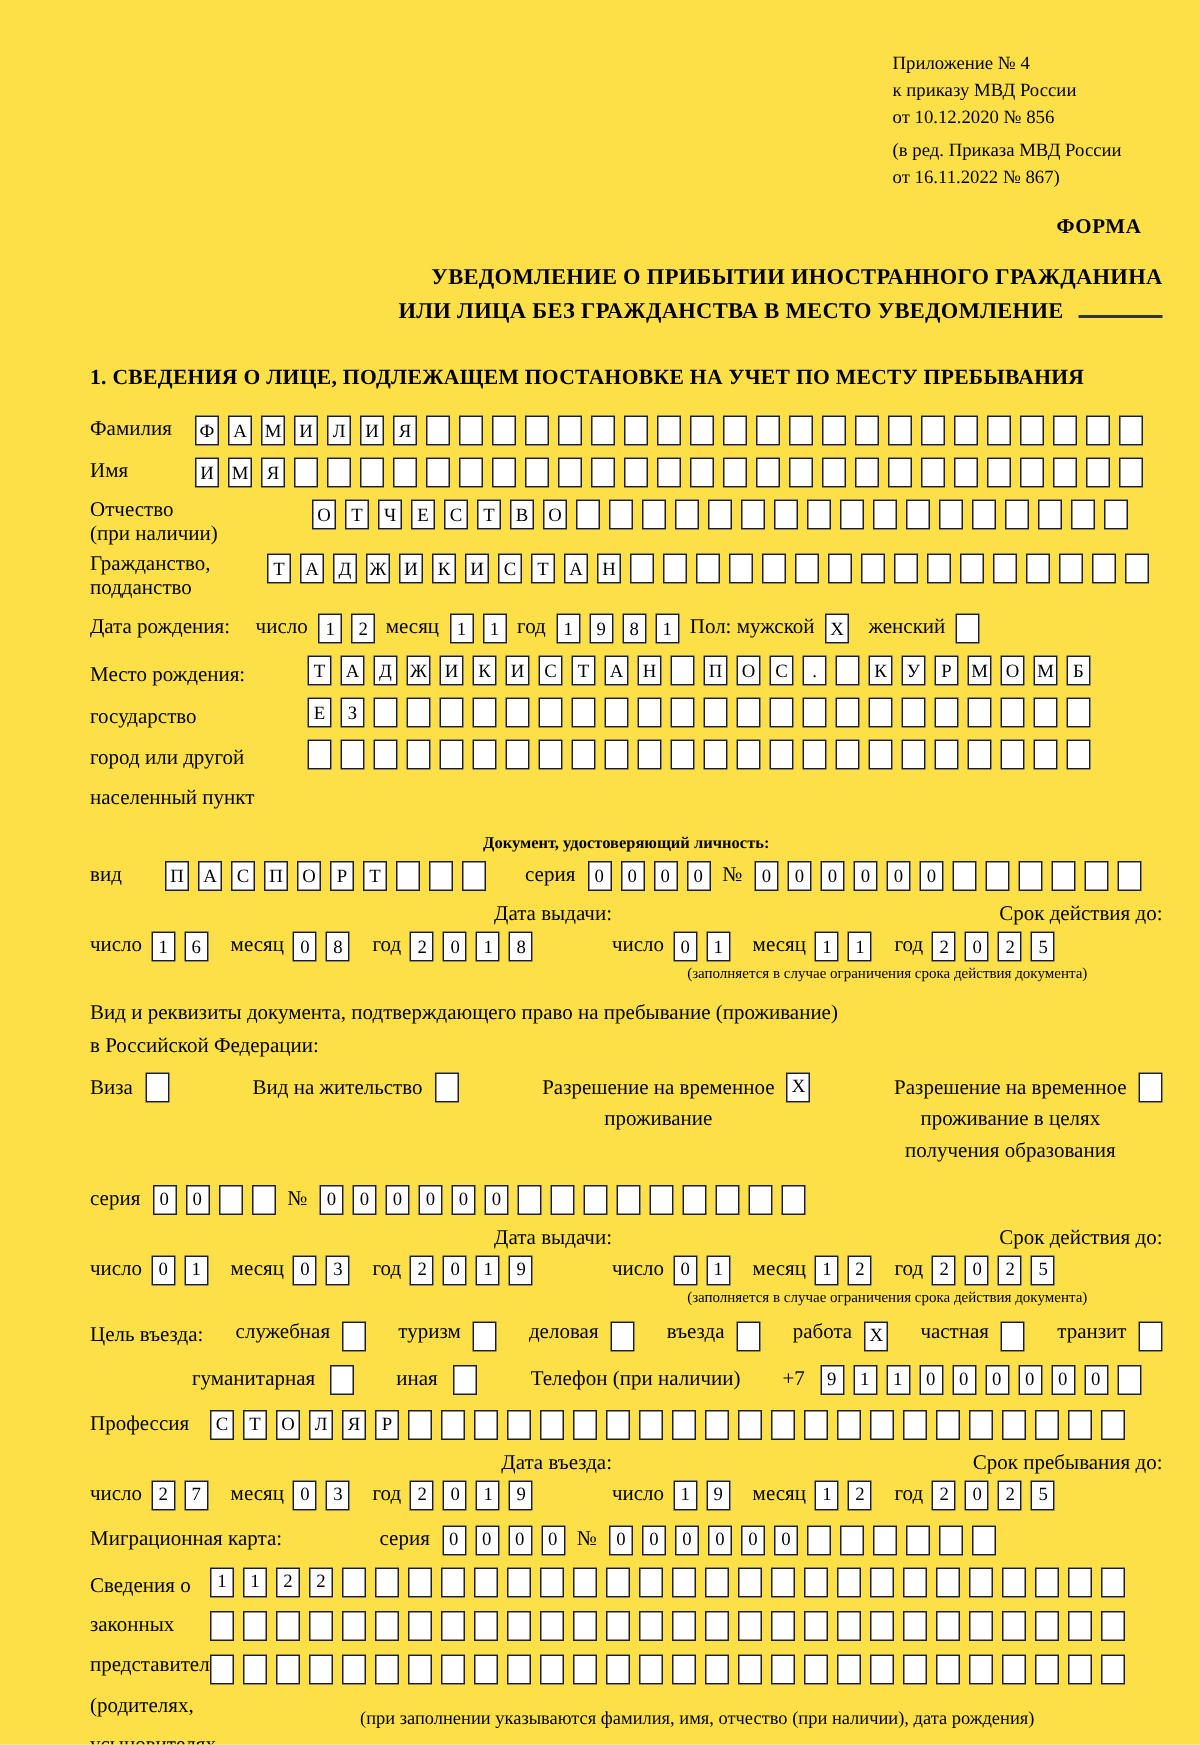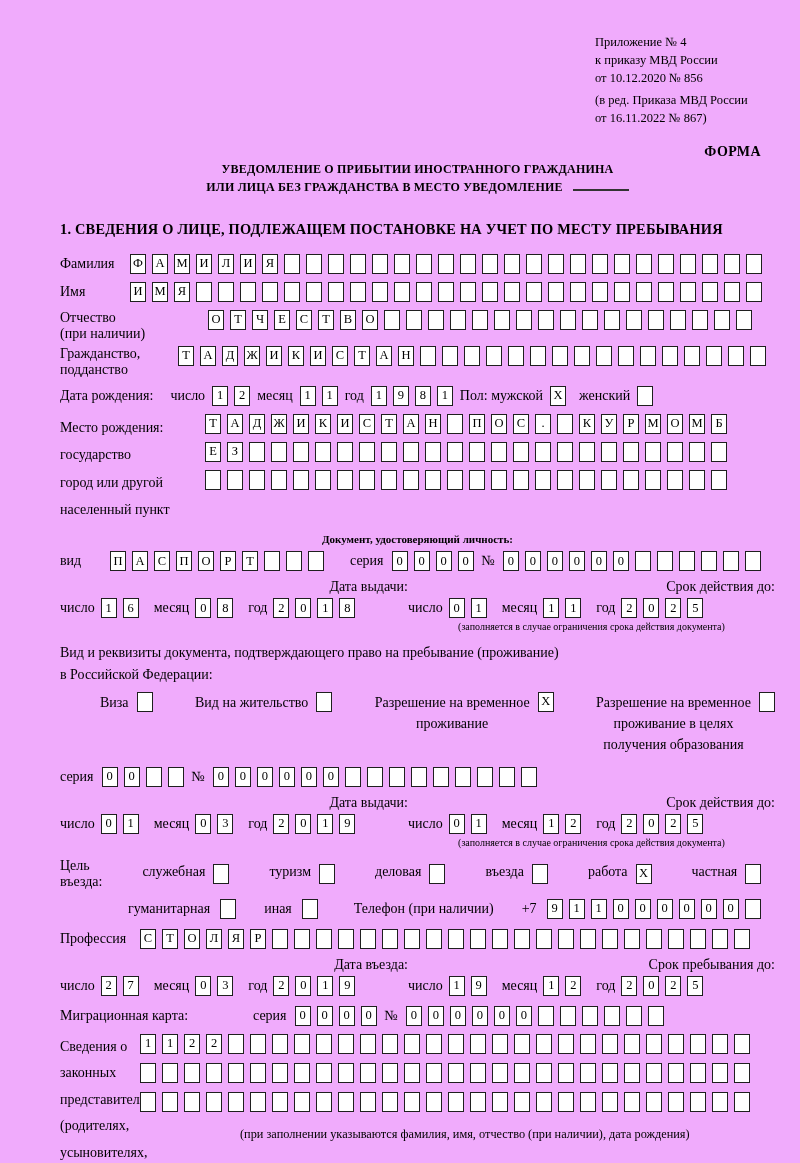--- a/index.html
+++ b/index.html
@@ -4,7 +4,7 @@
 <style>
   html,body{margin:0;padding:0;background:#e8e8e8;}
   .page{
-    width:800px;height:1163px;margin:0 auto;background:#f0abfc;color:#000;
+    width:800px;height:1163px;margin:0 auto;background:#fde047;color:#000;
     font-family:"Liberation Serif","DejaVu Serif",serif;
     padding:34px 25px 0 60px;box-sizing:border-box;overflow:hidden;position:relative;
   }

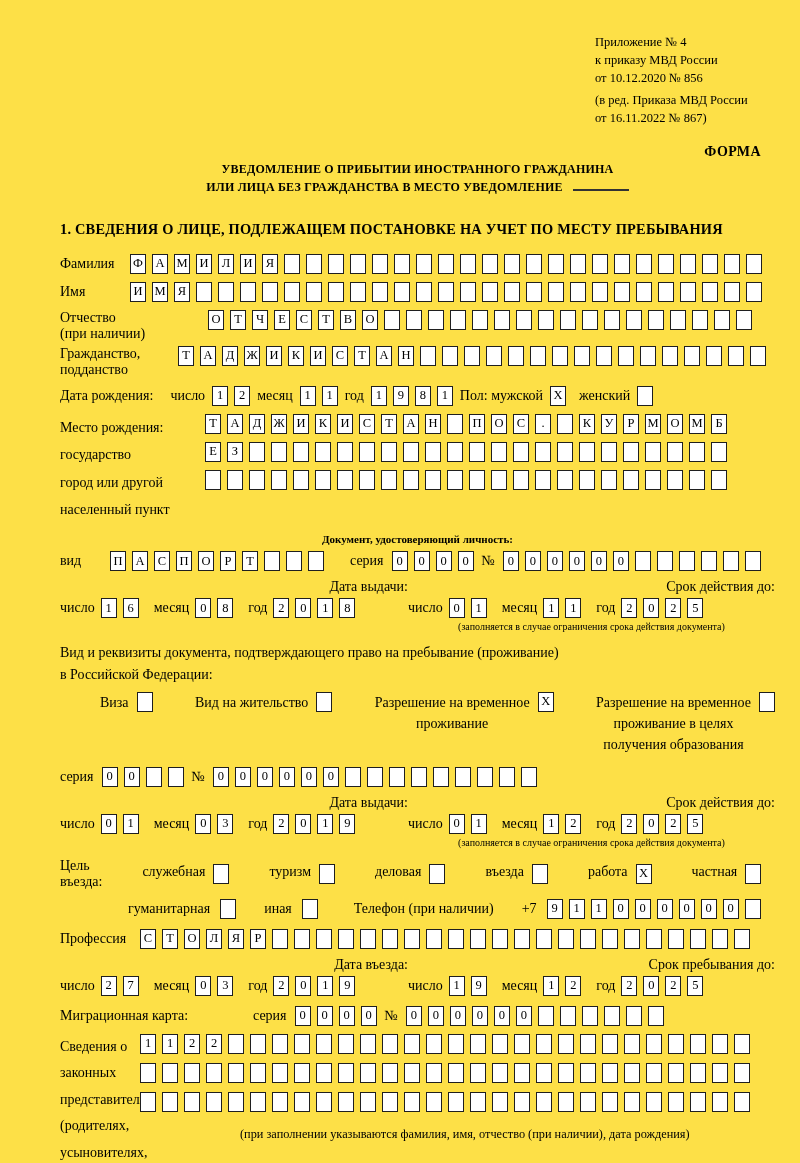--- a/index.html
+++ b/index.html
@@ -12,7 +12,7 @@
   .appendix{margin-left:auto;width:180px;font-size:12.5px;line-height:1.42;}
   .appendix .edition{margin-top:5px;}
   .forma{font-weight:bold;font-size:14px;text-align:right;padding-right:14px;margin-top:16px;letter-spacing:.4px;}
-  .title{font-weight:bold;font-size:12px;text-align:center;line-height:1.55;letter-spacing:.2px;}
+  .title{font-weight:bold;font-size:15px;text-align:right;margin-top:14px;line-height:1.55;letter-spacing:.2px;}
   .tuline{display:inline-block;width:56px;border-bottom:2px solid #333;margin-left:10px;vertical-align:baseline;}
   .sec-heading{font-weight:bold;font-size:14.4px;margin-top:24px;letter-spacing:.2px;}
 

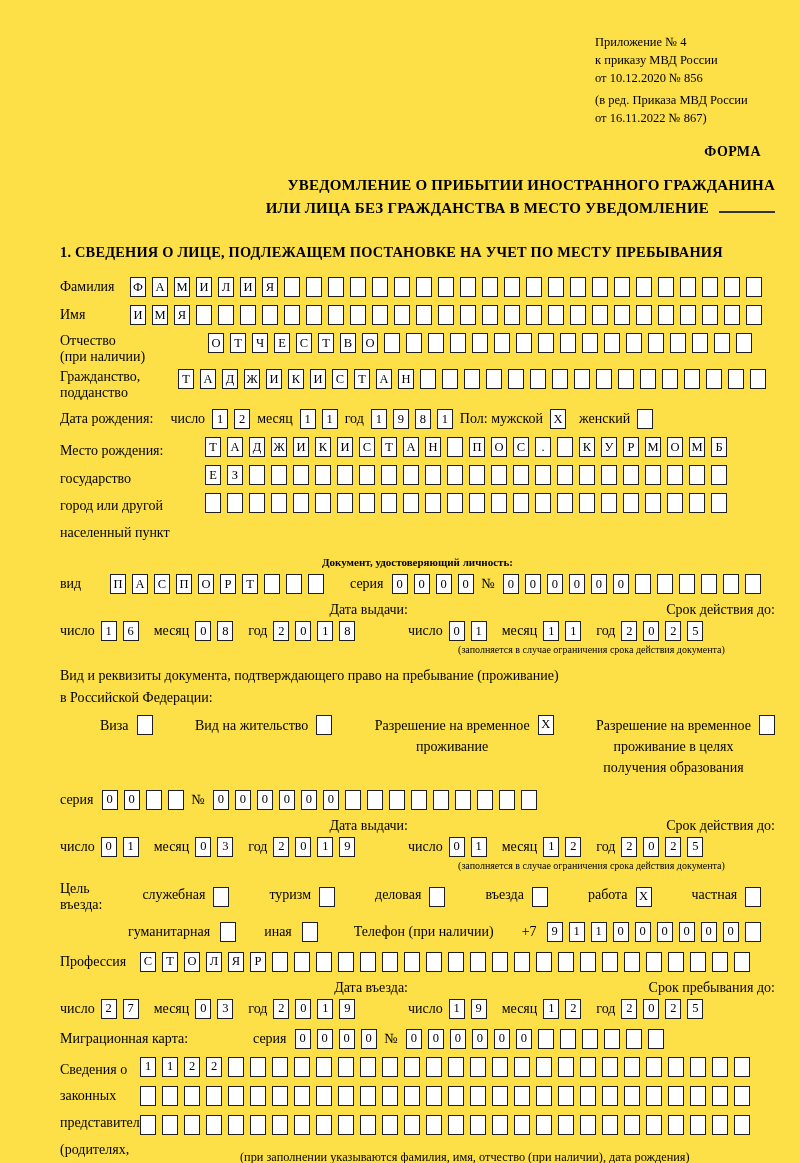--- a/index.html
+++ b/index.html
@@ -38,7 +38,7 @@
 
   .intro{font-size:14px;margin-top:10px;line-height:1.55;}
   .viza-row{display:flex;justify-content:space-between;align-items:flex-start;margin-top:6px;}
-  .opt{display:inline-flex;align-items:flex-start;gap:8px;font-size:14px;margin-left:40px;}
+  .opt{display:inline-flex;align-items:flex-start;gap:8px;font-size:14px;}
   .optlbl{white-space:pre-line;text-align:center;line-height:1.5;}
   .purp1{display:flex;justify-content:space-between;align-items:center;margin-top:10px;font-size:14px;}
   .purp2{display:flex;align-items:center;margin-top:9px;margin-left:68px;font-size:14px;gap:10px;}

